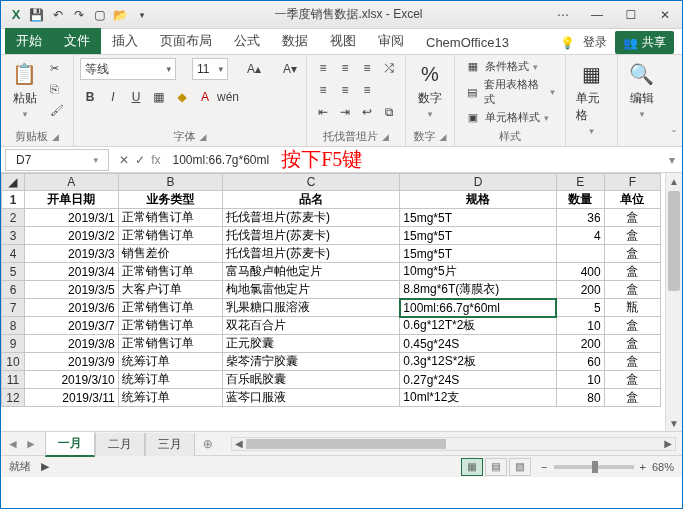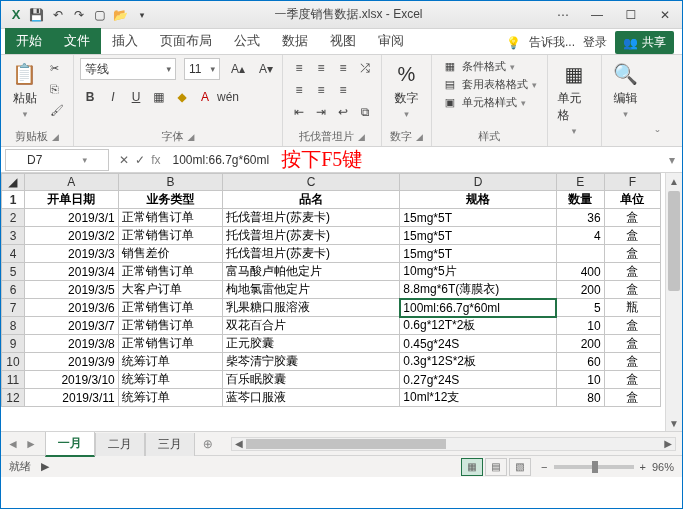--- a/index.html
+++ b/index.html
@@ -113,7 +113,6 @@
   <div class="tab">审阅</div>
   <div class="tab-tail">
     <span class="bulb">💡</span>
-    <span>告诉我...</span>
     <span>登录</span>
     <span class="share">
         <span>👥</span>

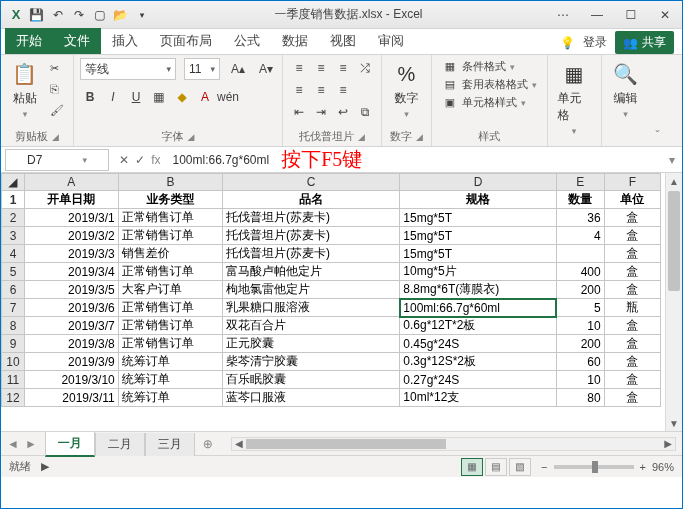--- a/index.html
+++ b/index.html
@@ -111,6 +111,7 @@
   <div class="tab">数据</div>
   <div class="tab">视图</div>
   <div class="tab">审阅</div>
+  <div class="tab">ChemOffice13</div>
   <div class="tab-tail">
     <span class="bulb">💡</span>
     <span>登录</span>

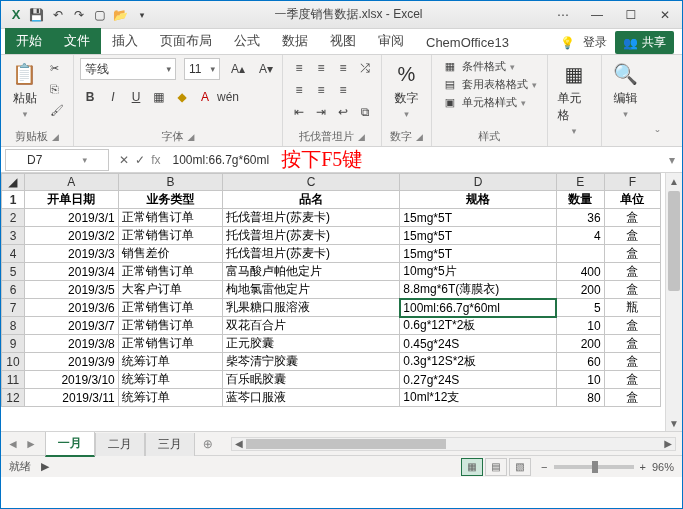--- a/index.html
+++ b/index.html
@@ -27,7 +27,7 @@
   .bigbtn .ico { width:28px; height:28px; display:flex; align-items:center; justify-content:center; font-size:20px; }
   .smallstack { display:flex; flex-direction:column; gap:1px; }
   .sbtn { height:20px; min-width:20px; padding:0 3px; display:flex; align-items:center; gap:3px; color:#444; font-size:11px; }
-  .font-top { display:flex; gap:8px; align-items:center; }
+  .font-top { display:flex; gap:16px; align-items:center; }
   .combo { background:#fff; border:1px solid #c8c8c8; height:22px; display:flex; align-items:center; padding:0 4px; font-size:12px; color:#333; }
   .combo.name { width:96px; }
   .combo.size { width:36px; }

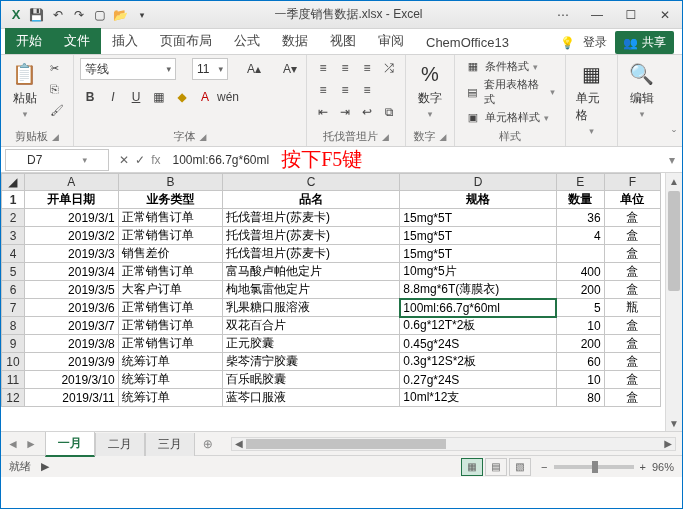--- a/index.html
+++ b/index.html
@@ -41,7 +41,7 @@
   .hl .ico { width:16px; text-align:center; }
   .hl .dd { color:#888; font-size:9px; }
   .namefx { height:26px; display:flex; align-items:center; border-bottom:1px solid #d4d4d4; }
-  .namebox { width:104px; height:22px; border:1px solid #c8c8c8; margin:10px 4px; display:flex; align-items:center; padding:0 21px; background:#fff; color:#333; }
+  .namebox { width:104px; height:22px; border:1px solid #c8c8c8; margin:10px 4px; display:flex; align-items:center; padding:0 10px; background:#fff; color:#333; }
   .namebox .dd { margin-left:auto; color:#888; font-size:9px; }
   .fx-btns { display:flex; gap:6px; padding:0 6px; color:#666; }
   .fx-label { color:#888; }

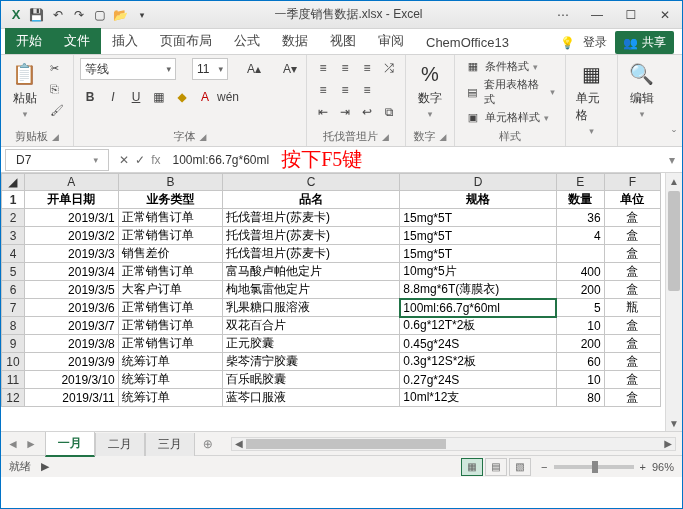--- a/index.html
+++ b/index.html
@@ -458,7 +458,7 @@
         <div class="knob"></div>
       </div>
     <span>+</span>
-    <span>96%</span>
+    <span>68%</span>
   </div>
 </div>
 

